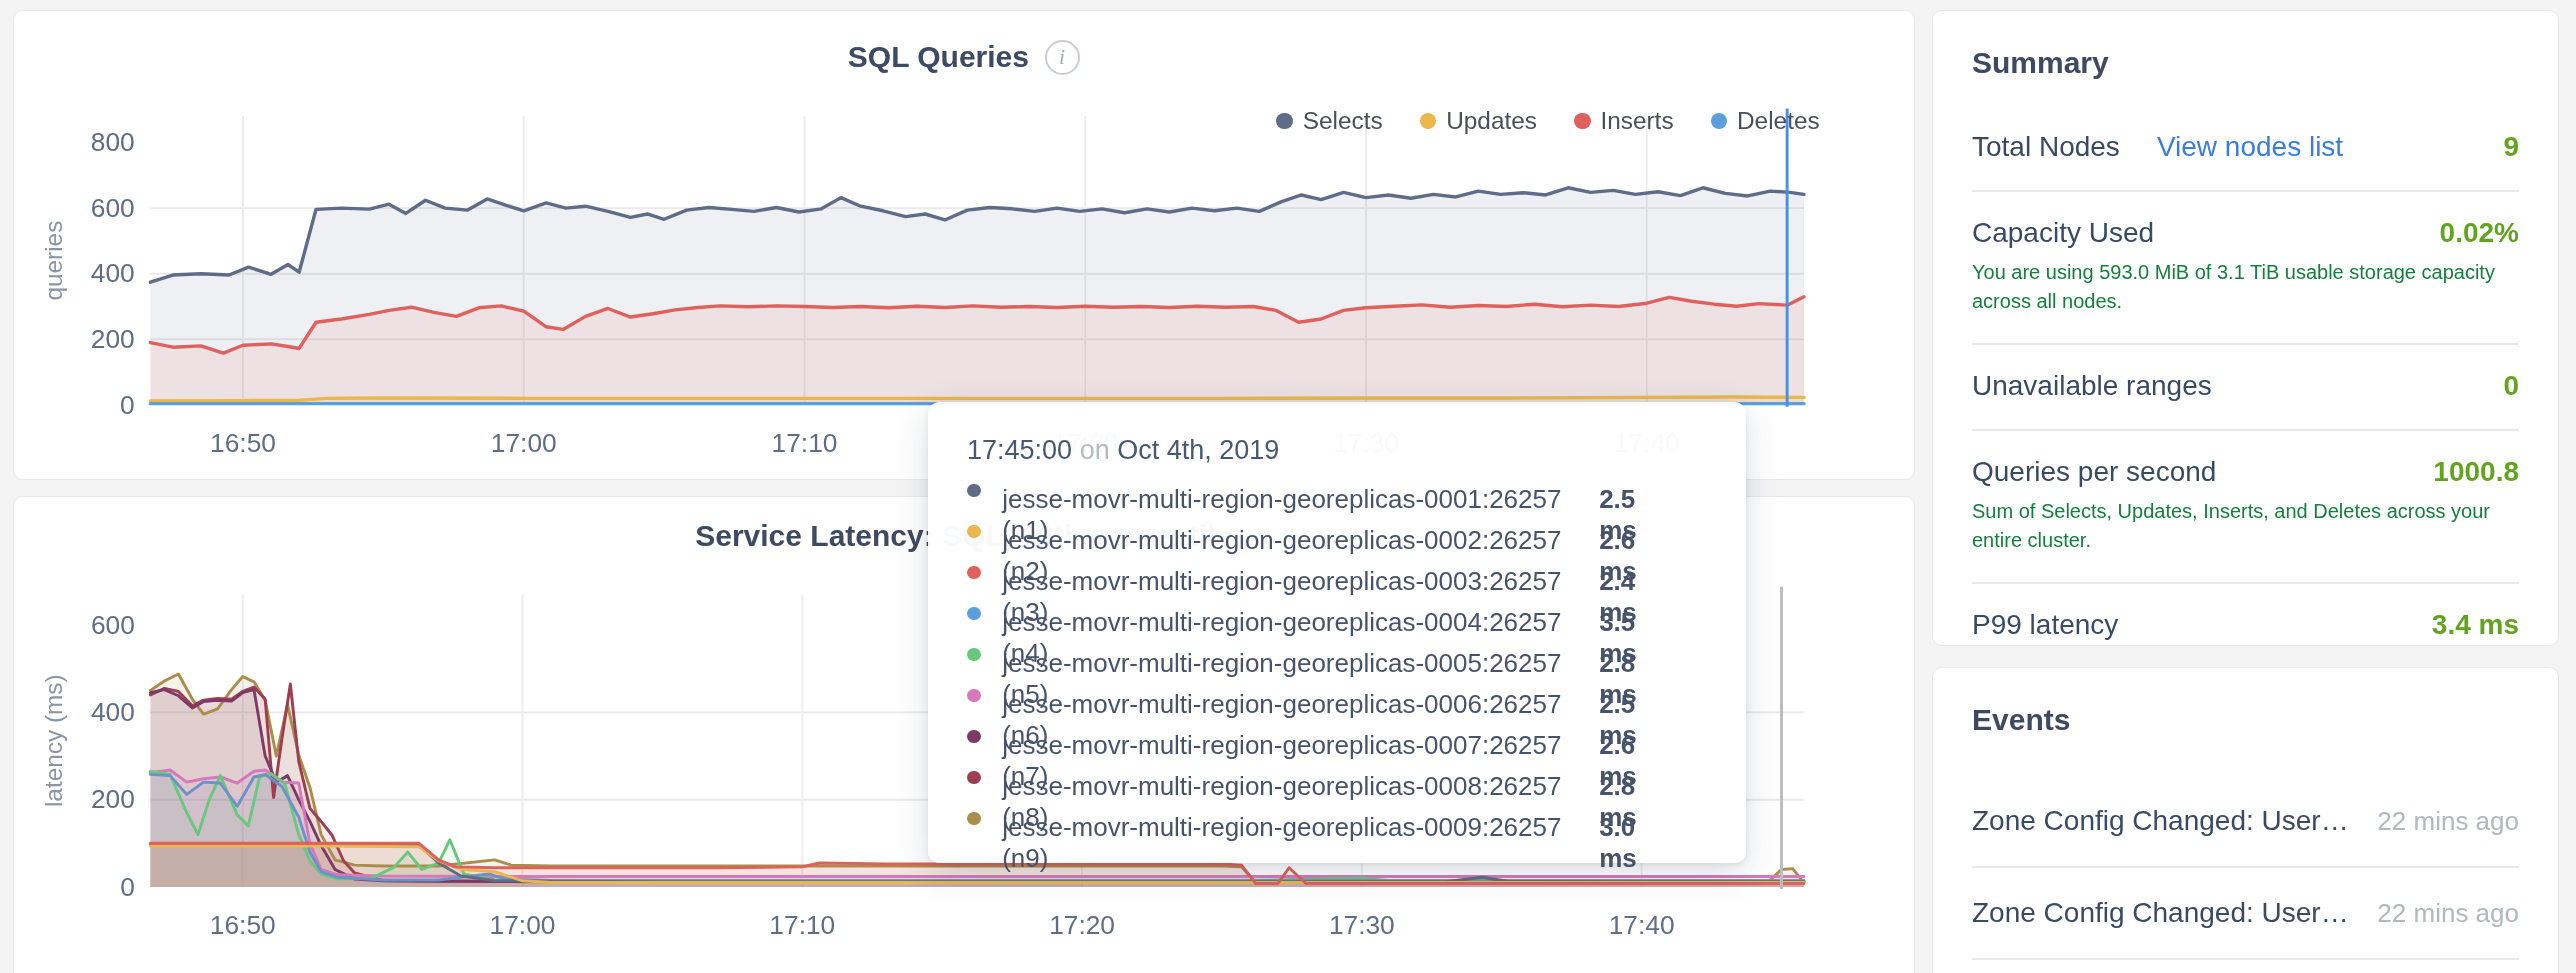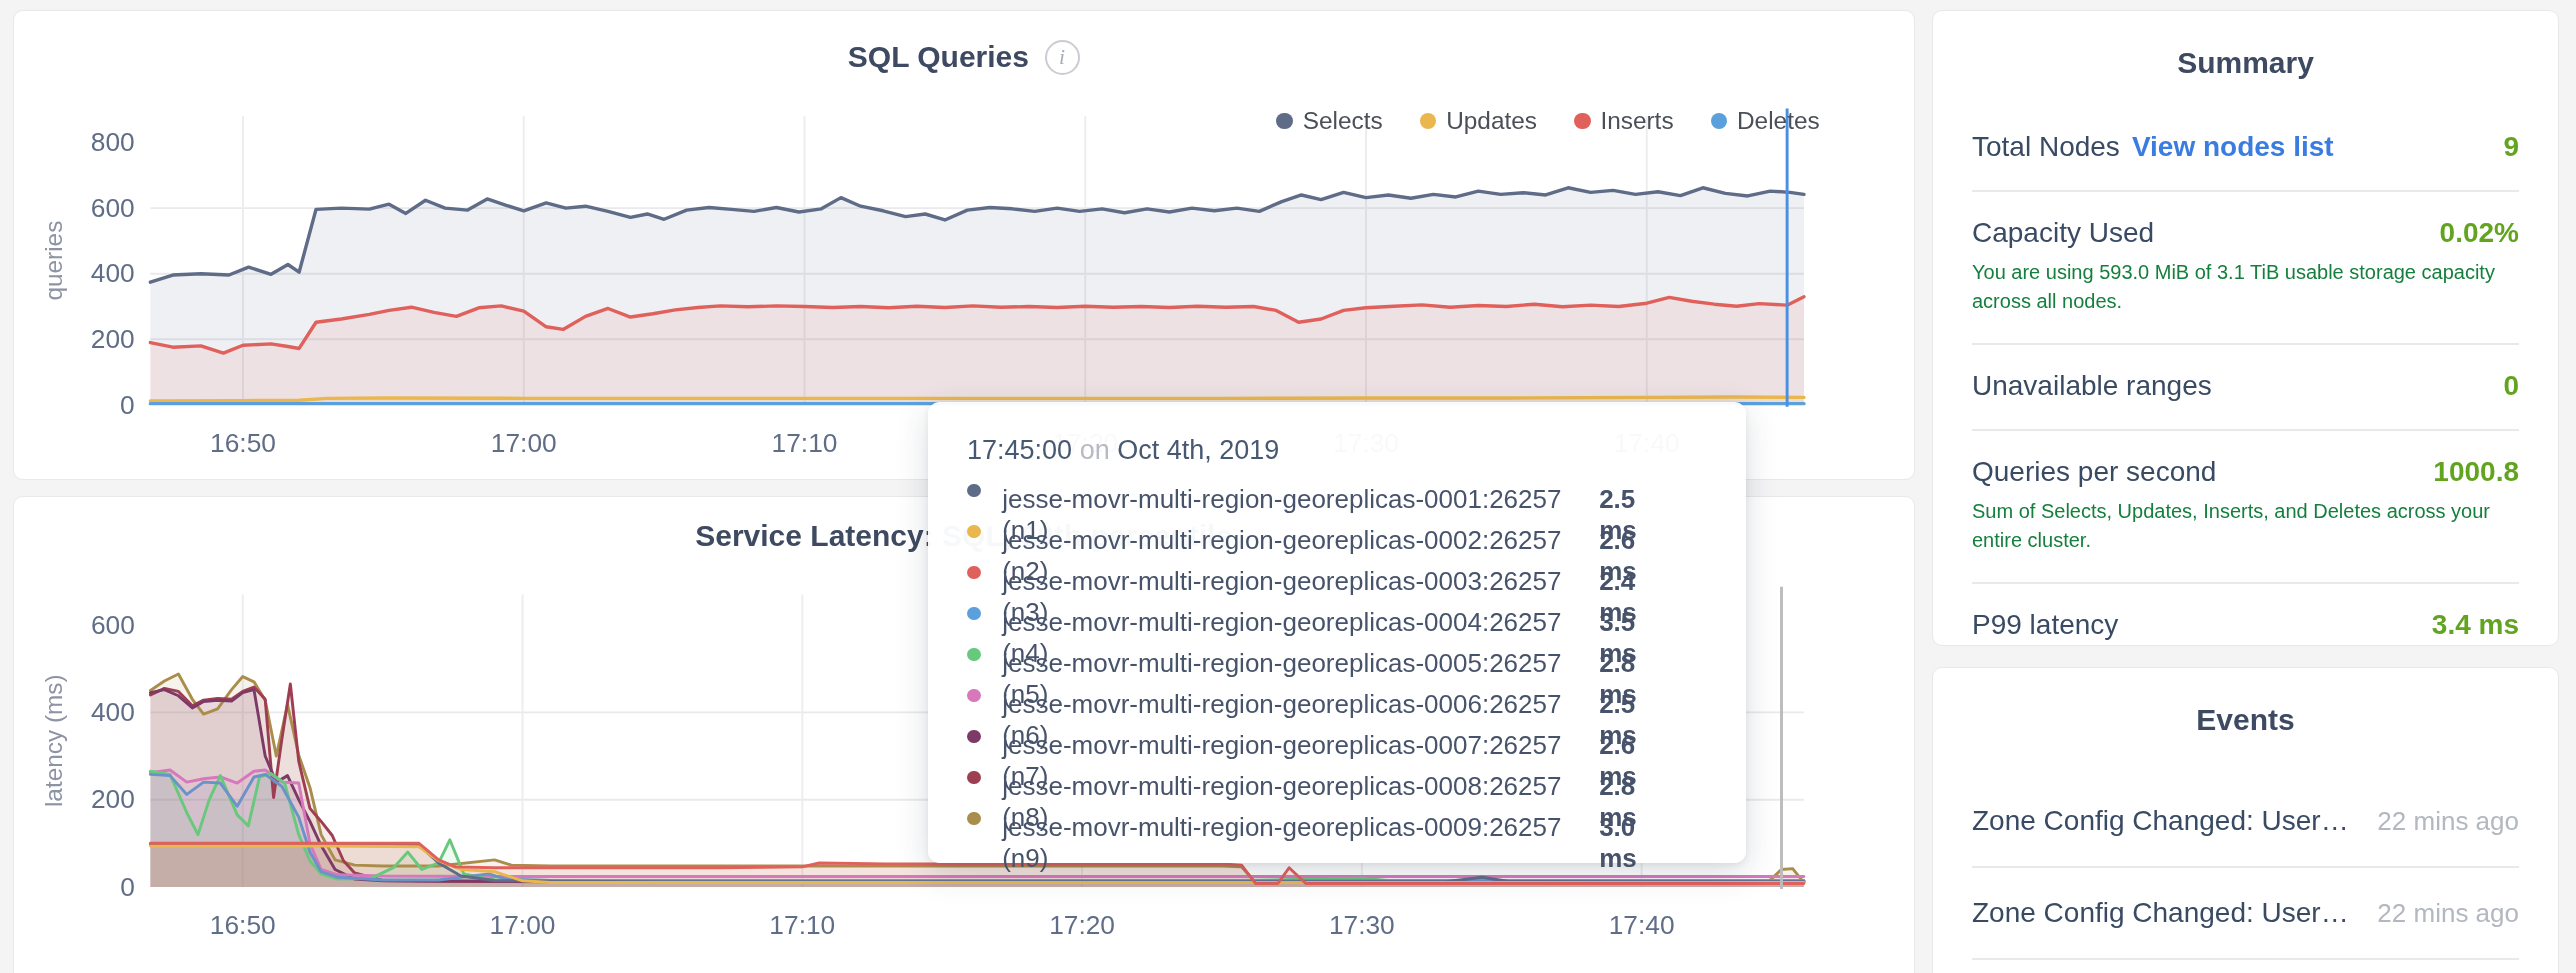--- a/index.html
+++ b/index.html
@@ -49,7 +49,7 @@
   
   #summary-card{left:1932px;top:9.8px;width:627px;height:636px;padding:0 39px;}
   #events-card{left:1932px;top:667px;width:627px;height:507px;padding:0 39px;}
-  .panel-title{margin-top:35px;text-align:center;font-size:30px;font-weight:700;color:#3e4a61;}
+  .panel-title{margin-top:35px;font-size:30px;font-weight:700;color:#3e4a61;}
   .sum-row{display:flex;align-items:center;margin-top:25px;}
   .sum-row:first-of-type{margin-top:51px;}
   .sum-label{font-size:28px;color:#394a63;}

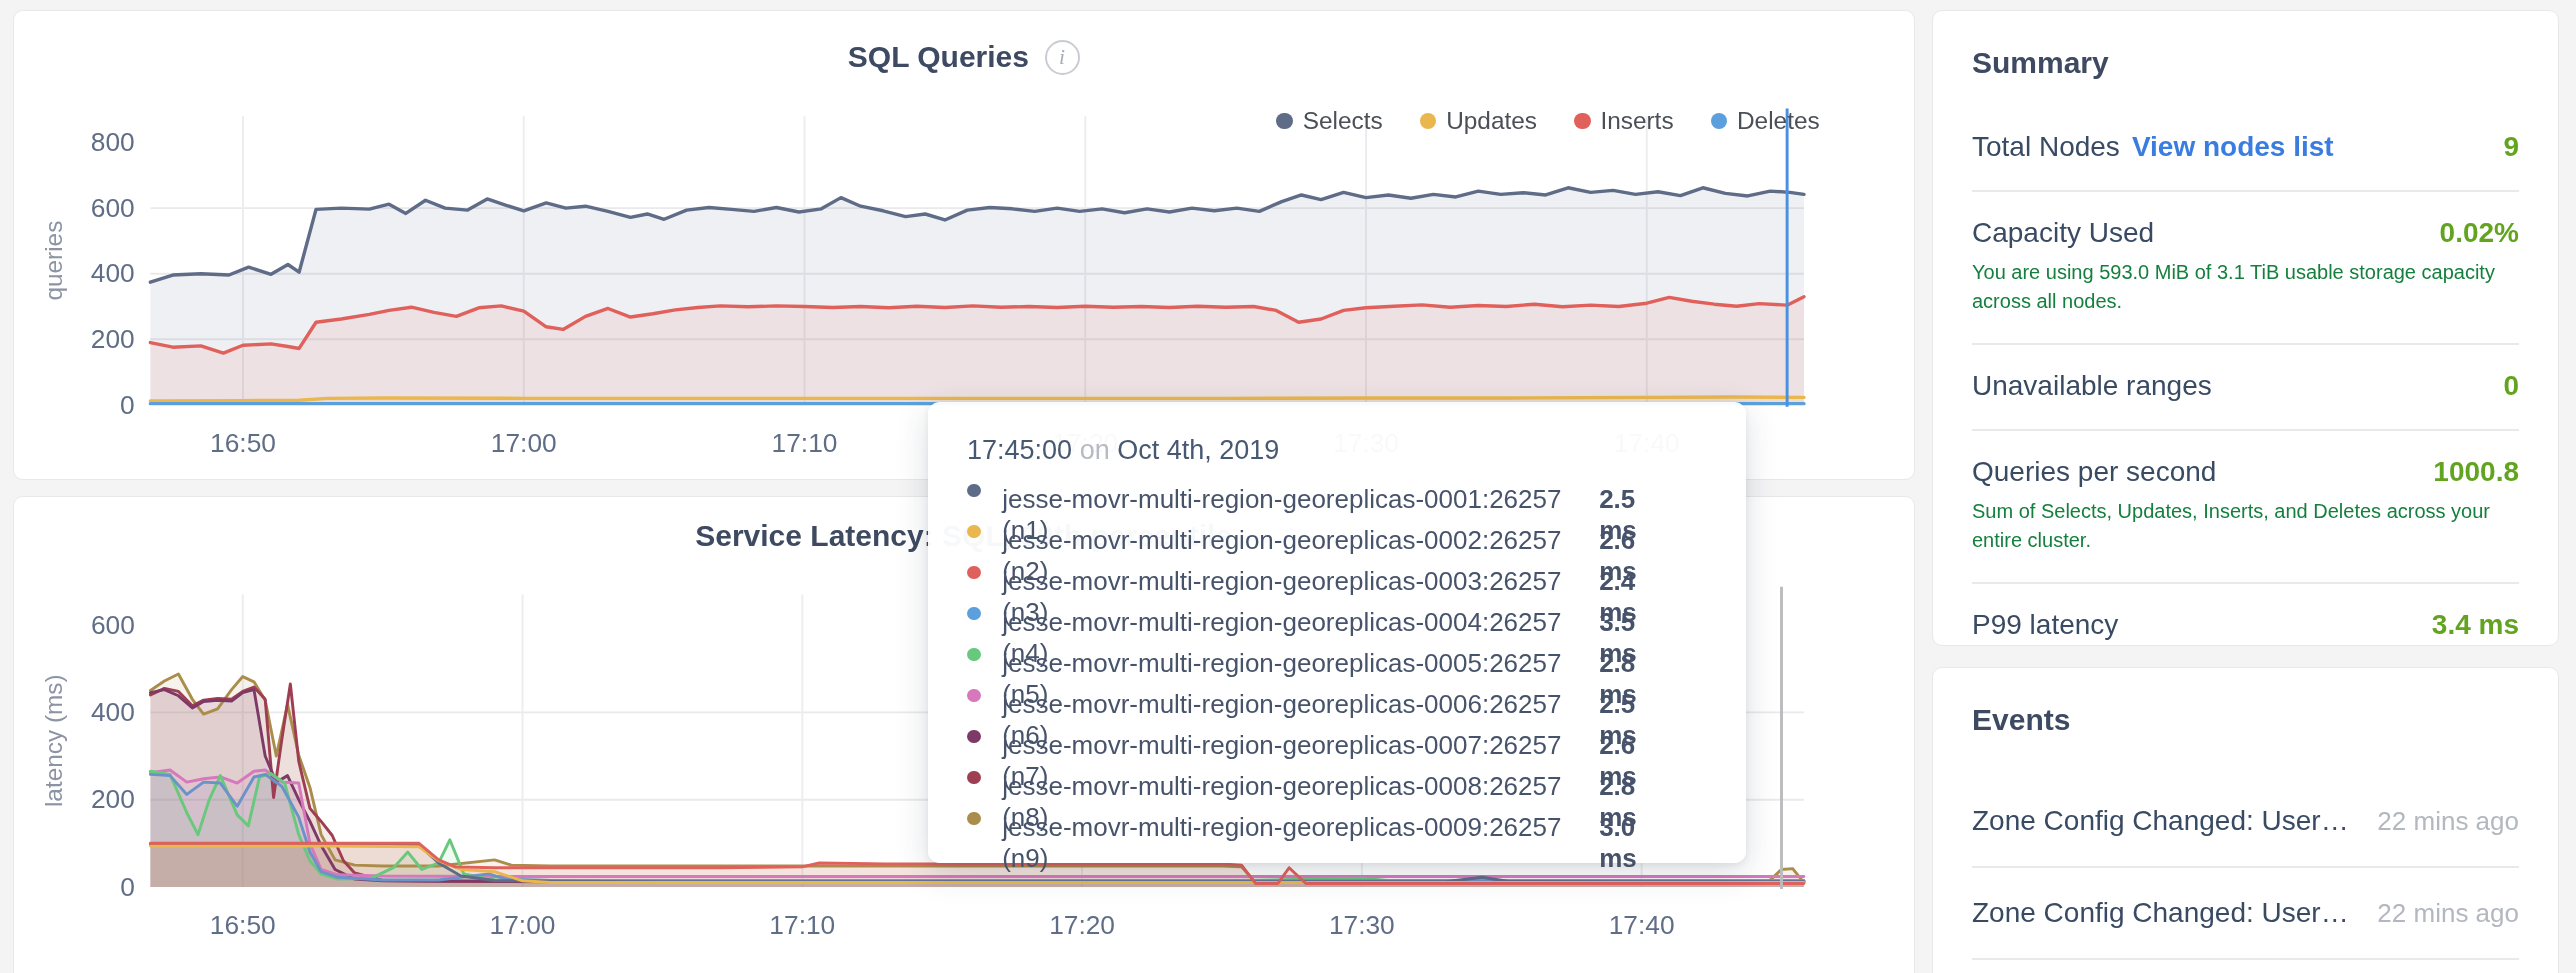--- a/index.html
+++ b/index.html
@@ -53,7 +53,7 @@
   .sum-row{display:flex;align-items:center;margin-top:25px;}
   .sum-row:first-of-type{margin-top:51px;}
   .sum-label{font-size:28px;color:#394a63;}
-  .sum-link{font-size:28px;color:#3a7ce0;margin-left:12px;cursor:pointer;text-decoration:none;font-weight:bold;}
+  .sum-link{font-size:28px;color:#3a7ce0;margin-left:37px;cursor:pointer;text-decoration:none;}
   .sum-value{margin-left:auto;font-size:28px;font-weight:700;color:#62a420;}
   .sum-sub{font-size:20px;color:#15803d;line-height:1.45;margin-top:9px;}
   .divider{border:none;border-top:2px solid #e9e9eb;margin:27px 0 0 0;}

